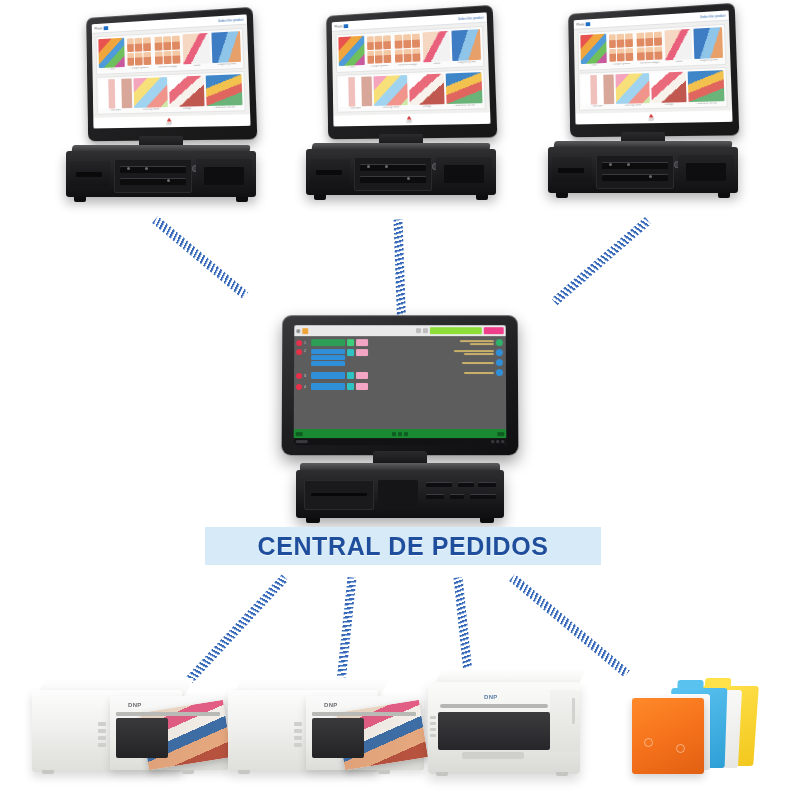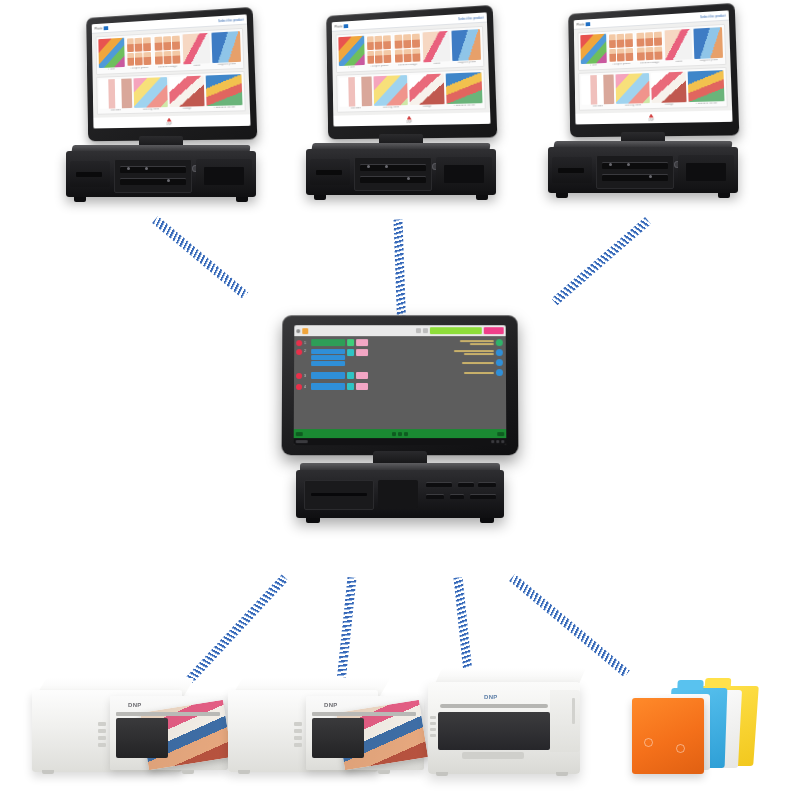--- a/index.html
+++ b/index.html
@@ -699,6 +699,9 @@
     </div>
   </div>
 
+  <div id="banner">
+    <span class="btxt">CENTRAL DE PEDIDOS</span>
+  </div>
 
   <div class="printer-sm" style="left:32px;top:672px;">
     <div class="ps-topface"></div>

